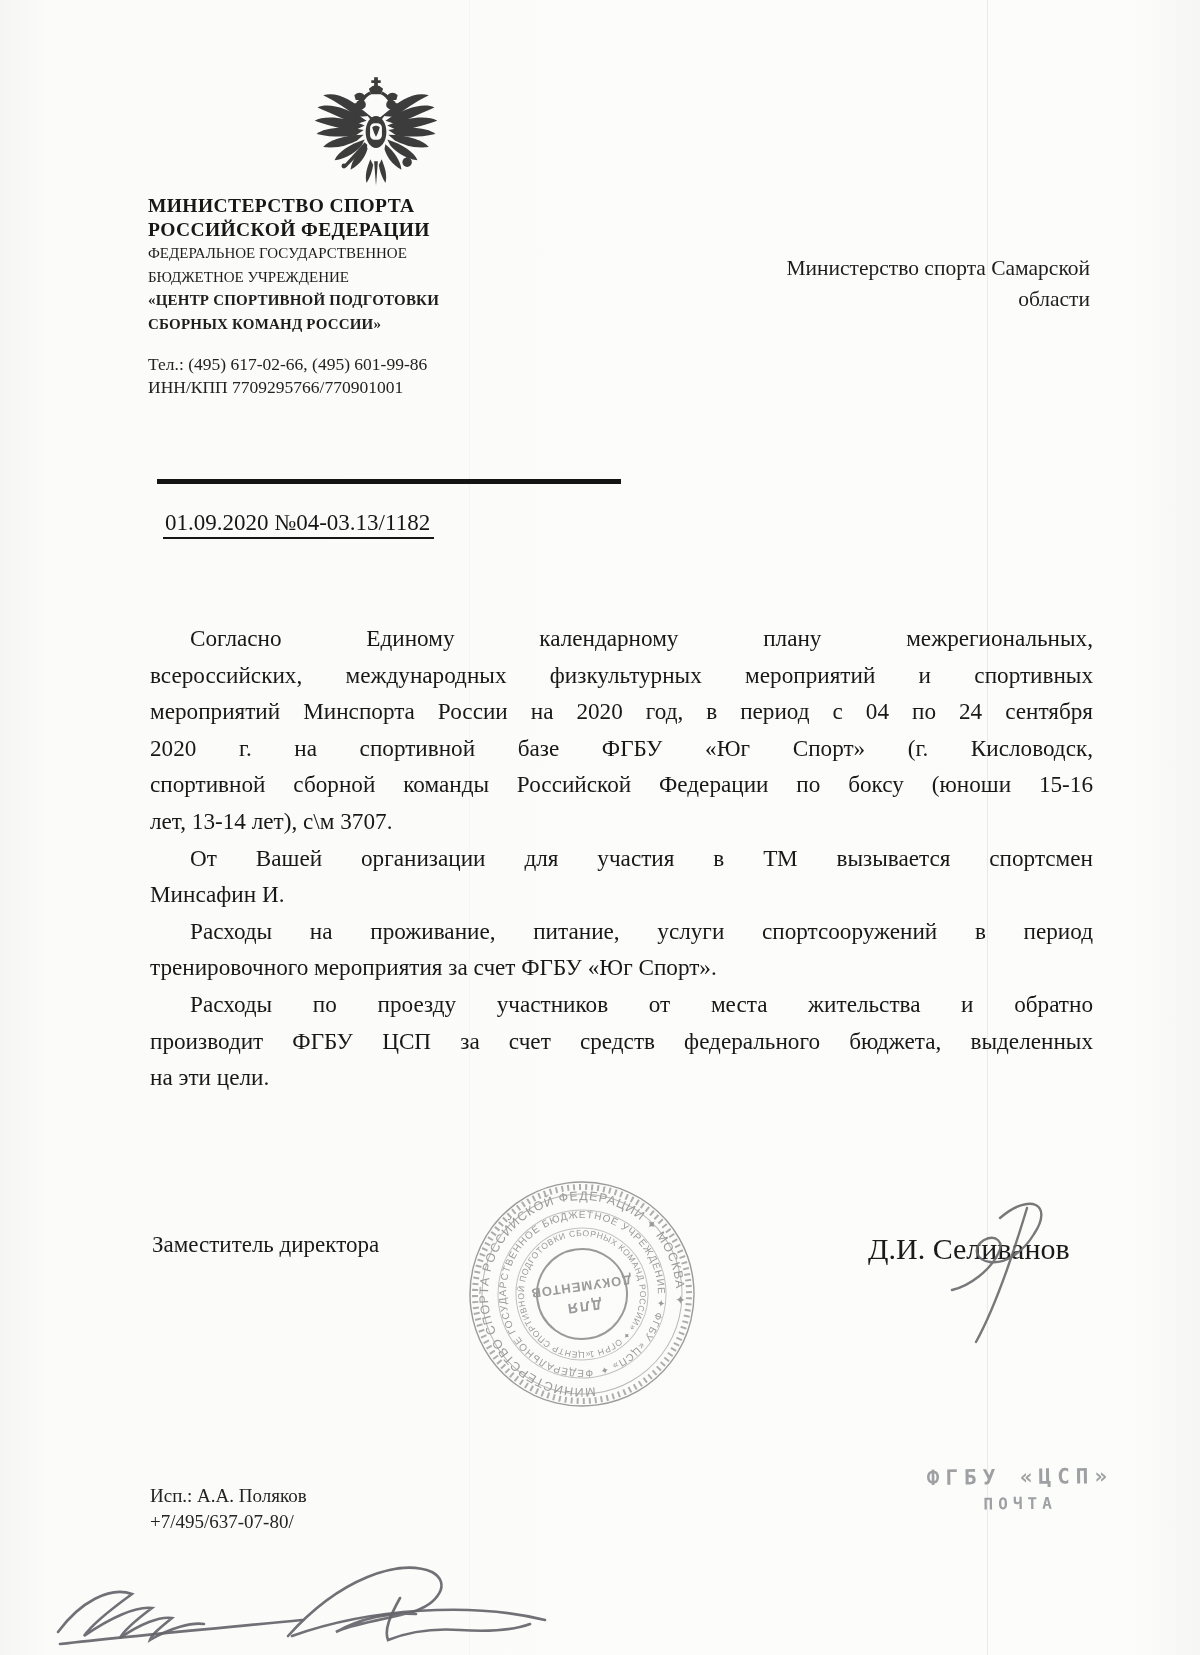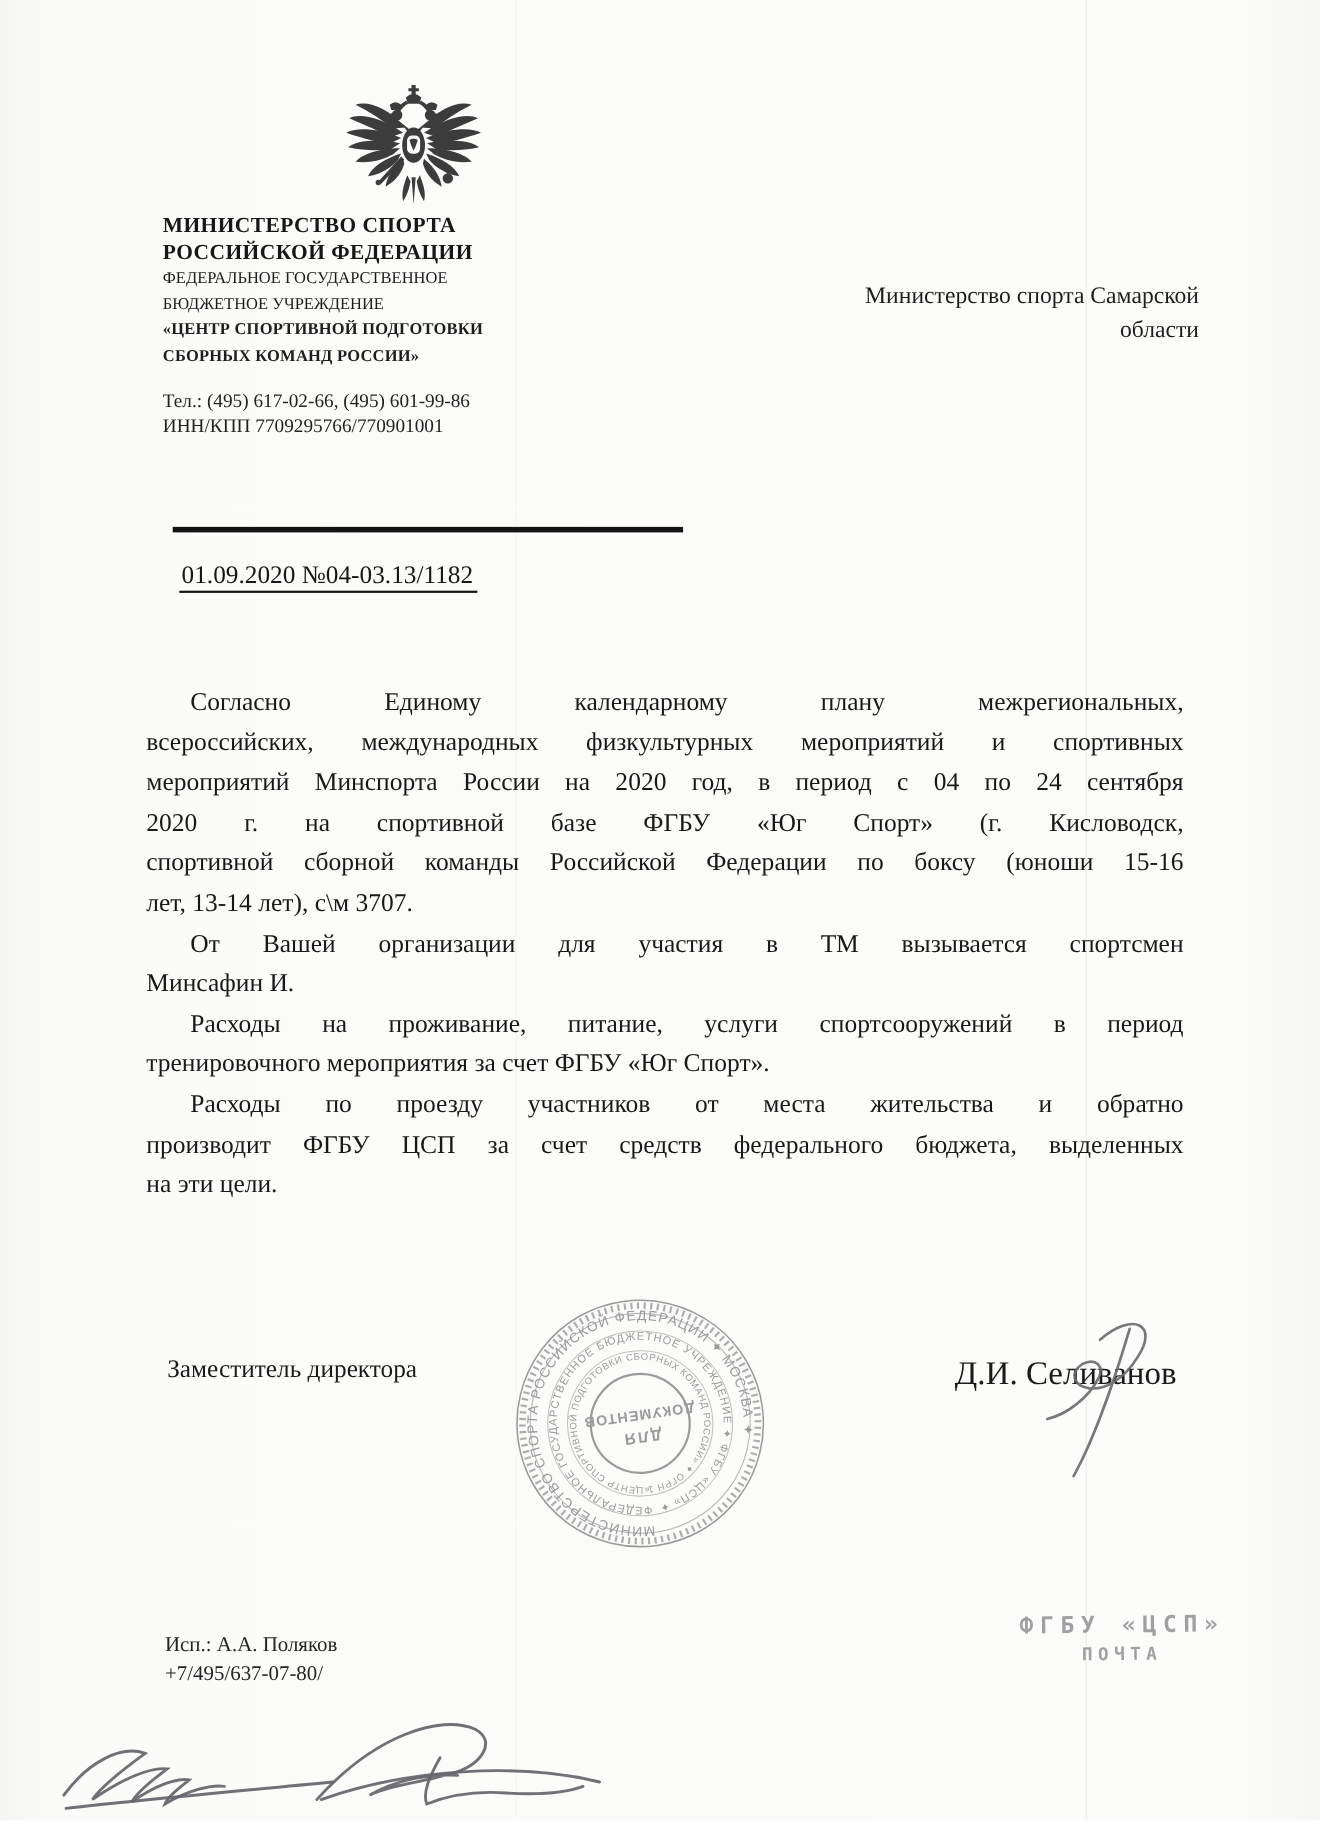--- a/index.html
+++ b/index.html
@@ -21,7 +21,7 @@
   .recipient{left:640px;top:253px;width:450px;text-align:right;
              font-size:21.5px;line-height:31px;color:#1d1d1d;}
   
-  #body-text{left:133px;top:620px;width:943px;font-size:23.2px;color:#181818;}
+  #body-text{left:150px;top:620px;width:943px;font-size:23.2px;color:#181818;}
   #body-text .ln{height:36.6px;line-height:36.6px;text-align:justify;text-align-last:justify;white-space:nowrap;}
   #body-text .ln.last{text-align-last:left;white-space:normal;}
   #body-text .ln.first{text-indent:40px;}

